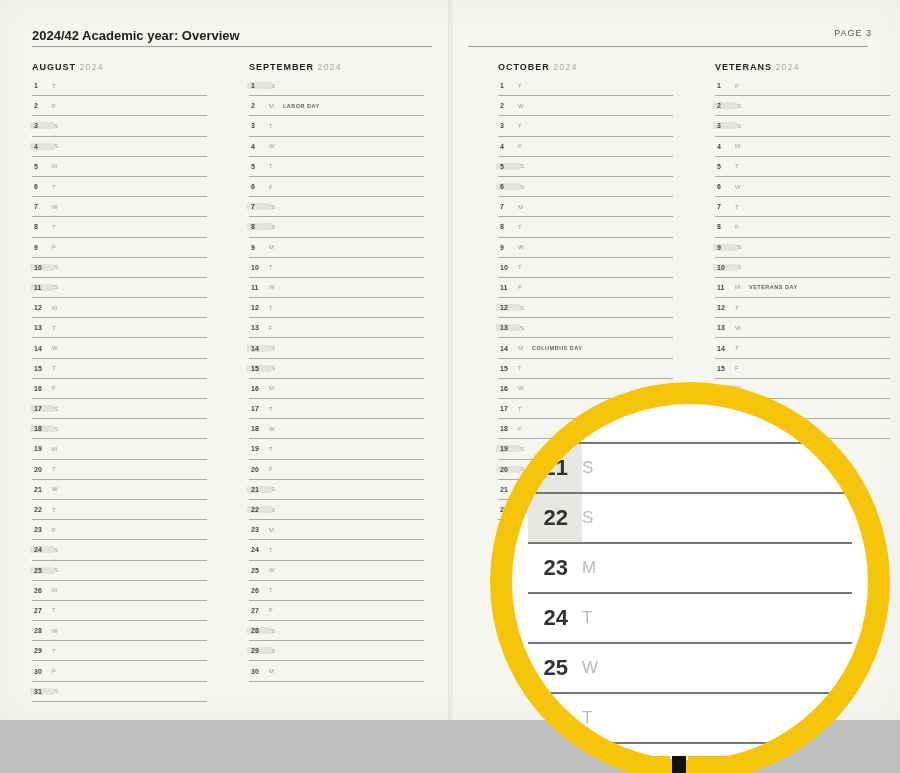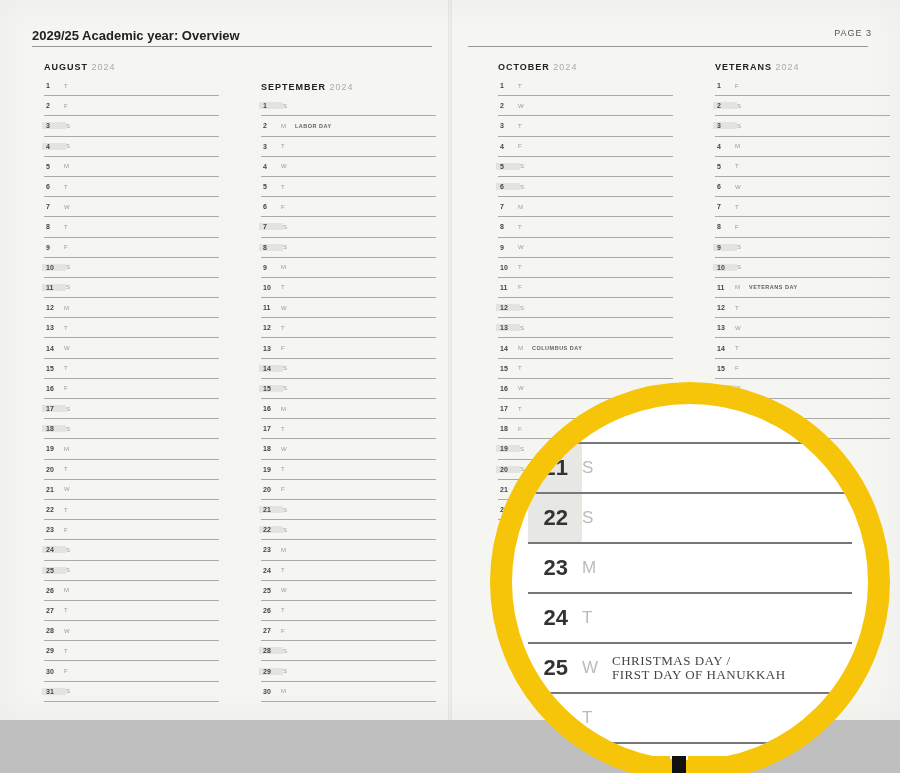--- a/index.html
+++ b/index.html
@@ -182,7 +182,7 @@
 <div class="paper">
   <div class="spine"></div>
 
-  <div class="header-left">2029/25 Academic year: Overview</div>
+  <div class="header-left">2024/42 Academic year: Overview</div>
   <div class="header-right">PAGE 3</div>
   <div class="hr-top left"></div>
   <div class="hr-top right"></div>

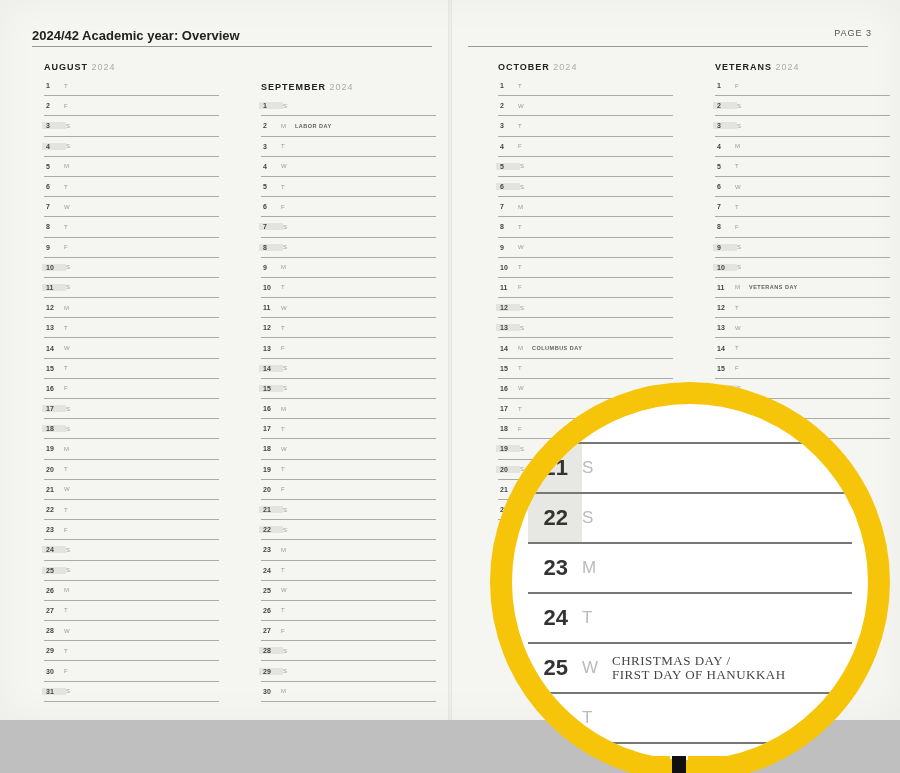--- a/index.html
+++ b/index.html
@@ -59,7 +59,7 @@
     display: flex;
     gap: 42px;
   }
-  .months.leftp  { left: 44px; align-items: flex-end; }
+  .months.leftp  { left: 32px; }
   .months.rightp { left: 498px; }
 
   .month {

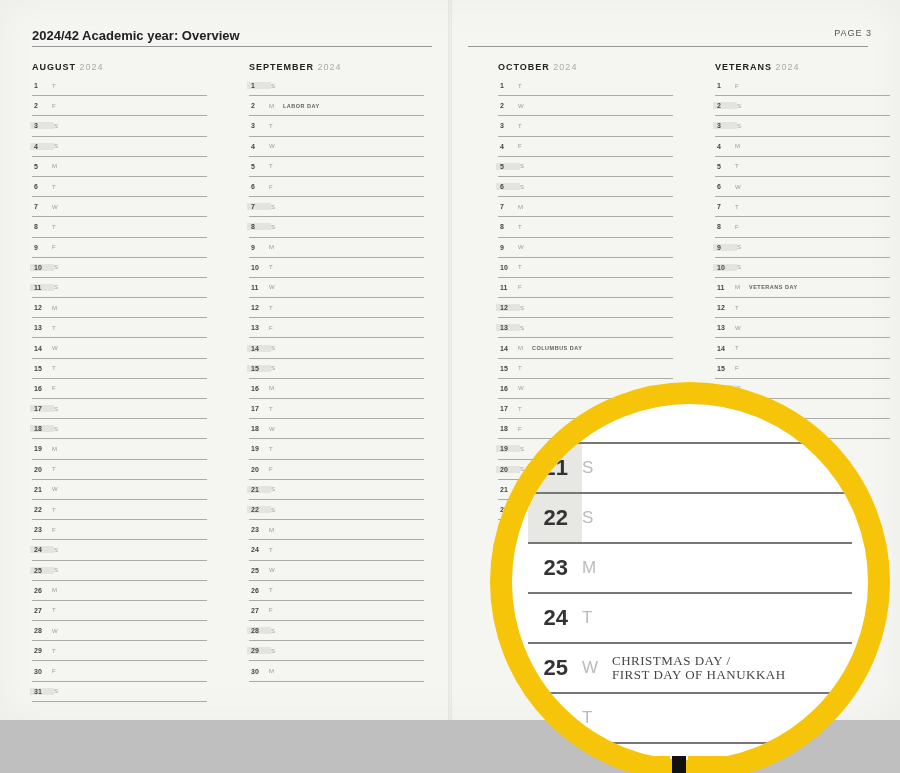--- a/index.html
+++ b/index.html
@@ -645,7 +645,6 @@
       <div class="mrow">
         <div class="mnum">25</div>
         <div class="mdow">W</div>
-        <div class="mnote">CHRISTMAS DAY /<br>FIRST DAY OF HANUKKAH</div>
       </div>
       <div class="mrow">
         <div class="mnum">26</div>

